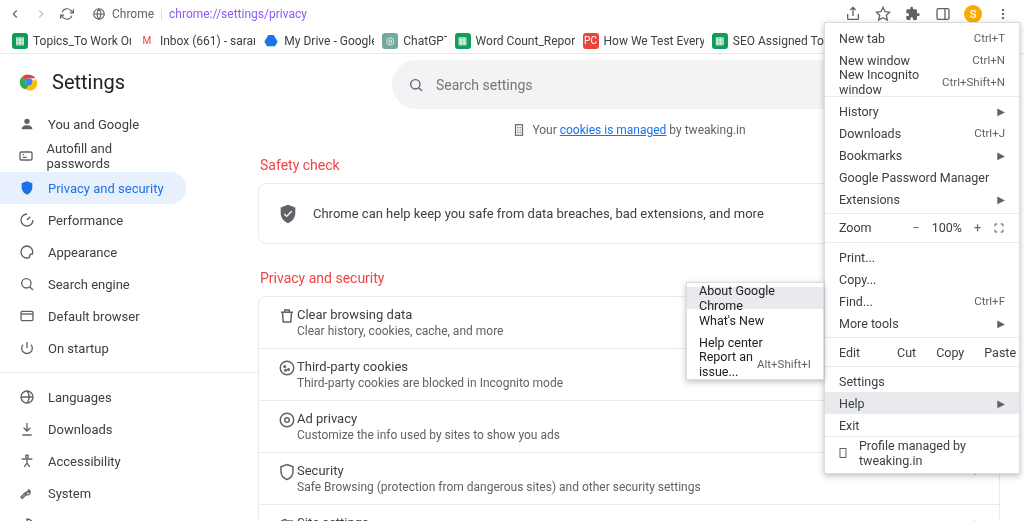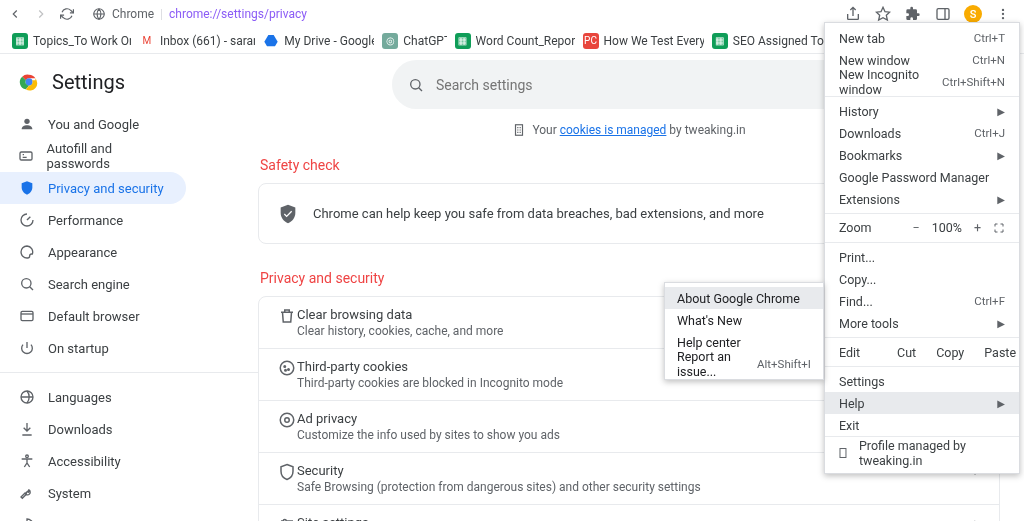--- a/index.html
+++ b/index.html
@@ -53,7 +53,7 @@
 .copyrow span.first{flex:0 0 38px}
 .managed-row{display:flex;align-items:center;gap:10px;padding:16px 12px;height:24px;border-top:1px solid #e8eaed}
 
-.help-sub{position:absolute;top:282px;right:200px;width:160px;background:#fff;border:1px solid #dadce0;box-shadow:0 2px 6px rgba(0,0,0,.25);padding:4px 0;font-size:12.5px;z-index:60}
+.help-sub{position:absolute;top:282px;right:200px;width:138px;background:#fff;border:1px solid #dadce0;box-shadow:0 2px 6px rgba(0,0,0,.25);padding:4px 0;font-size:12.5px;z-index:60}
 .hs-row{display:flex;justify-content:space-between;padding:4px 12px;height:22px;align-items:center}
 .hs-row.hl{background:#e8eaed}
 

